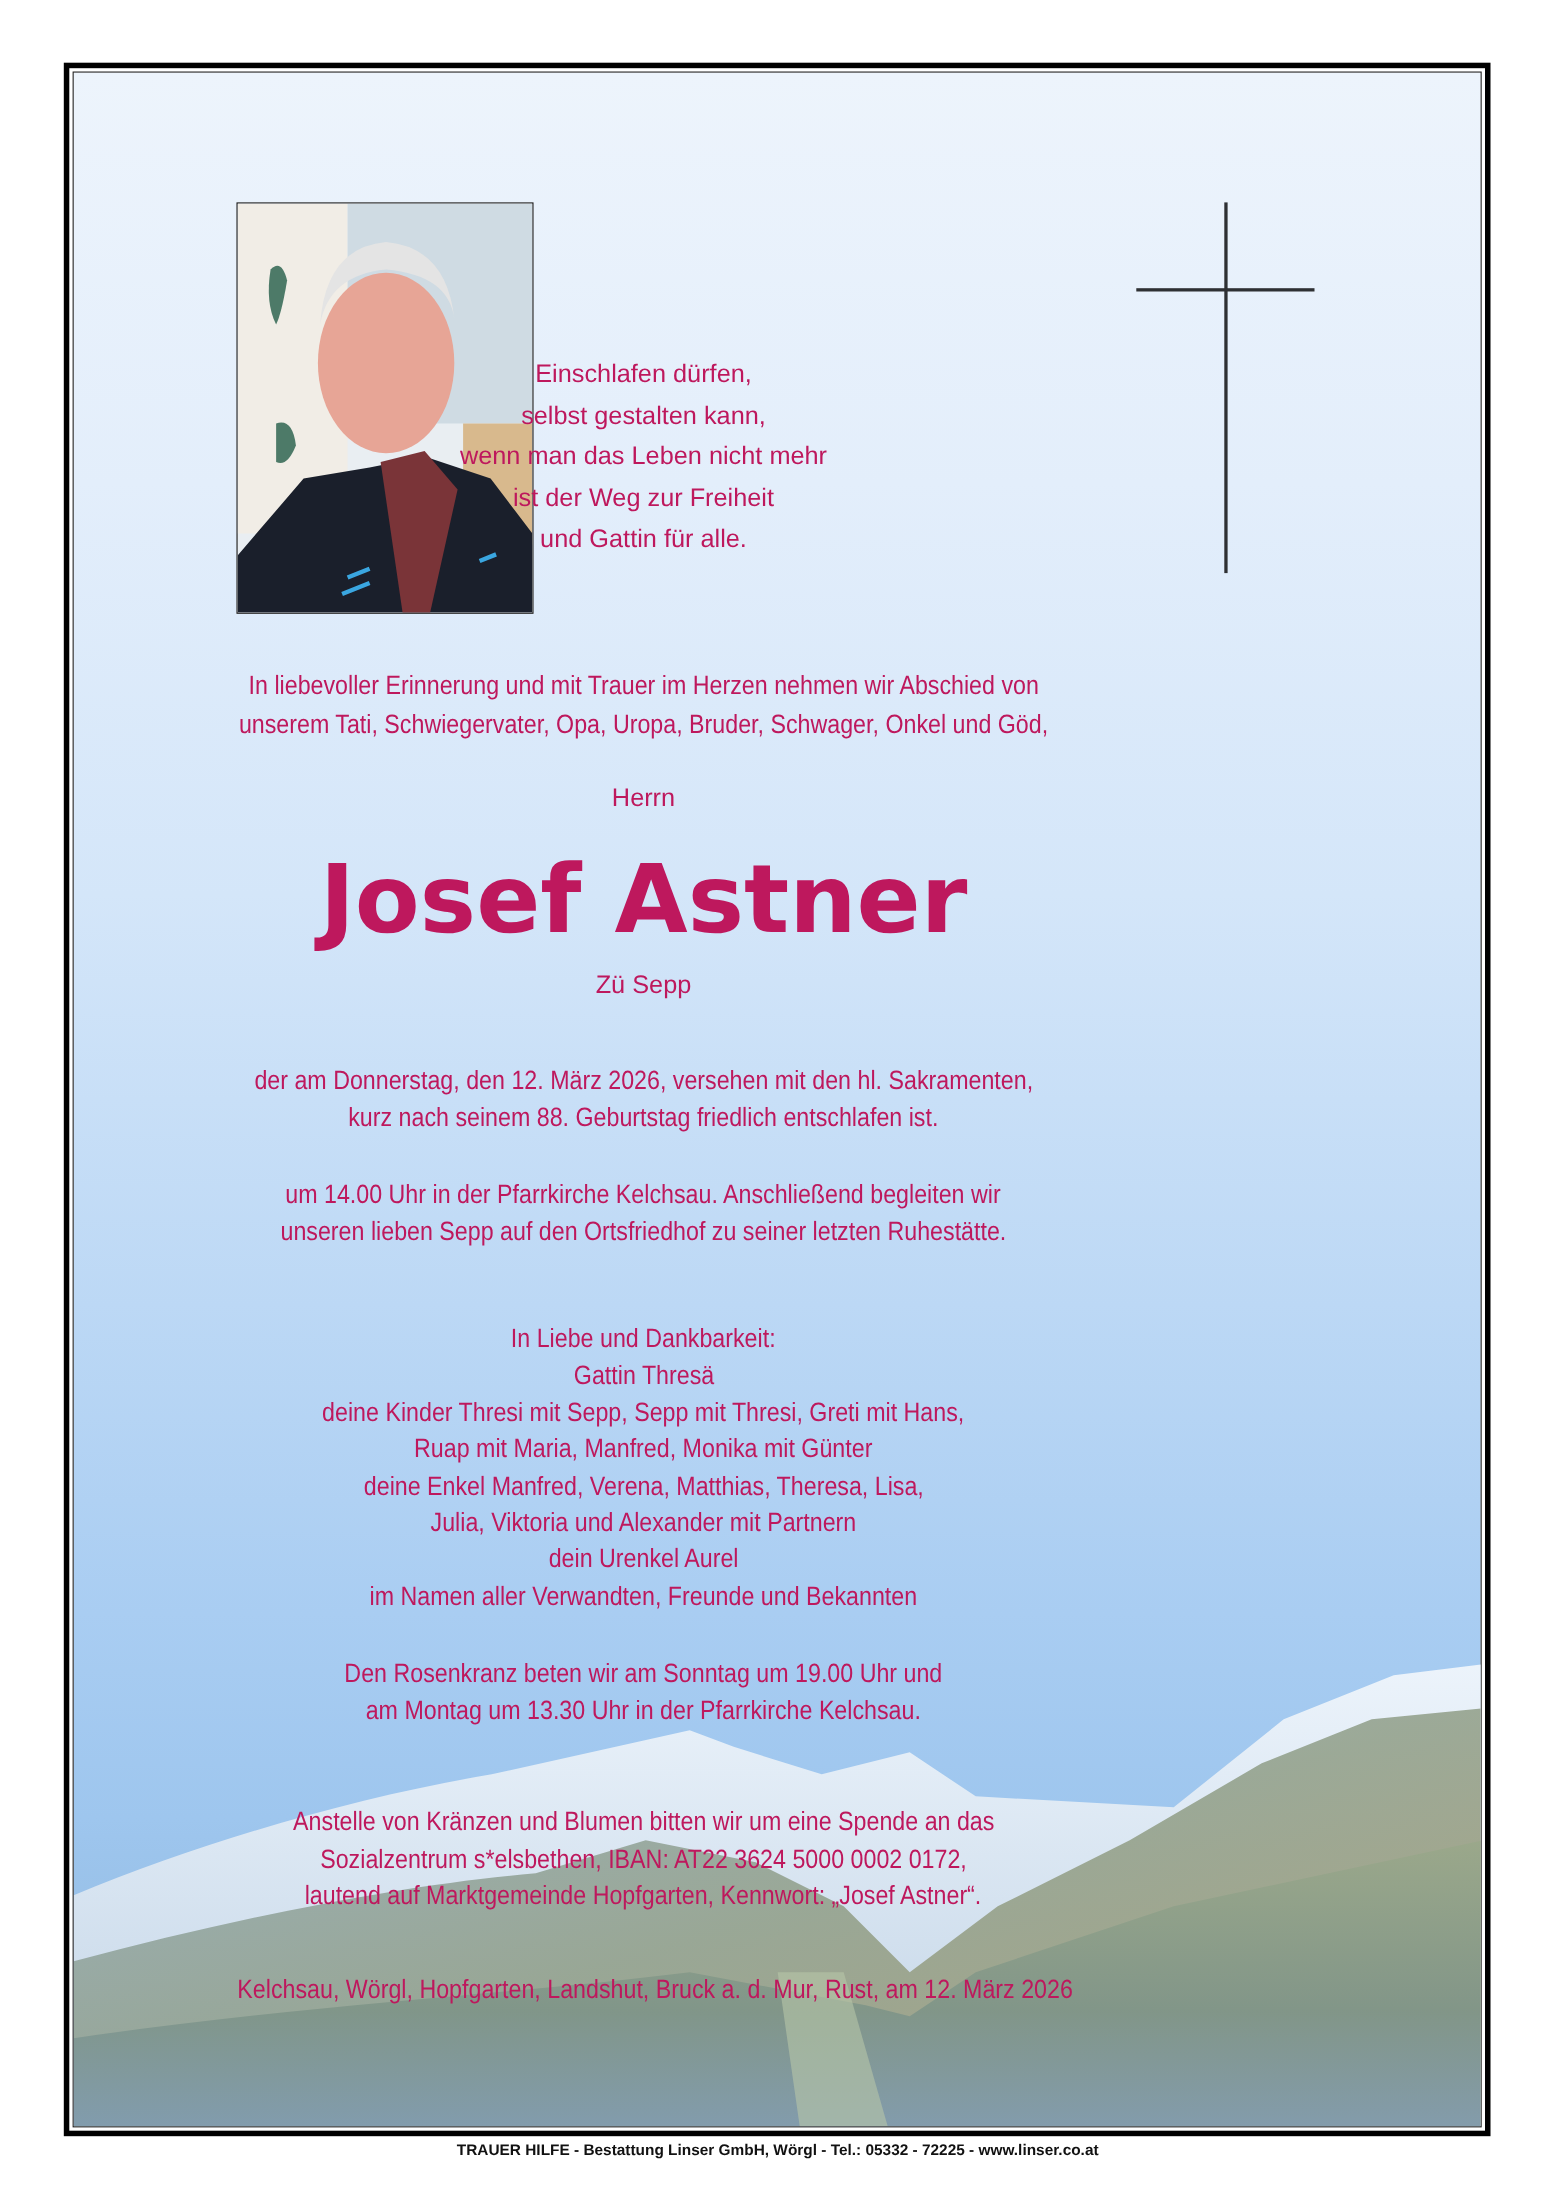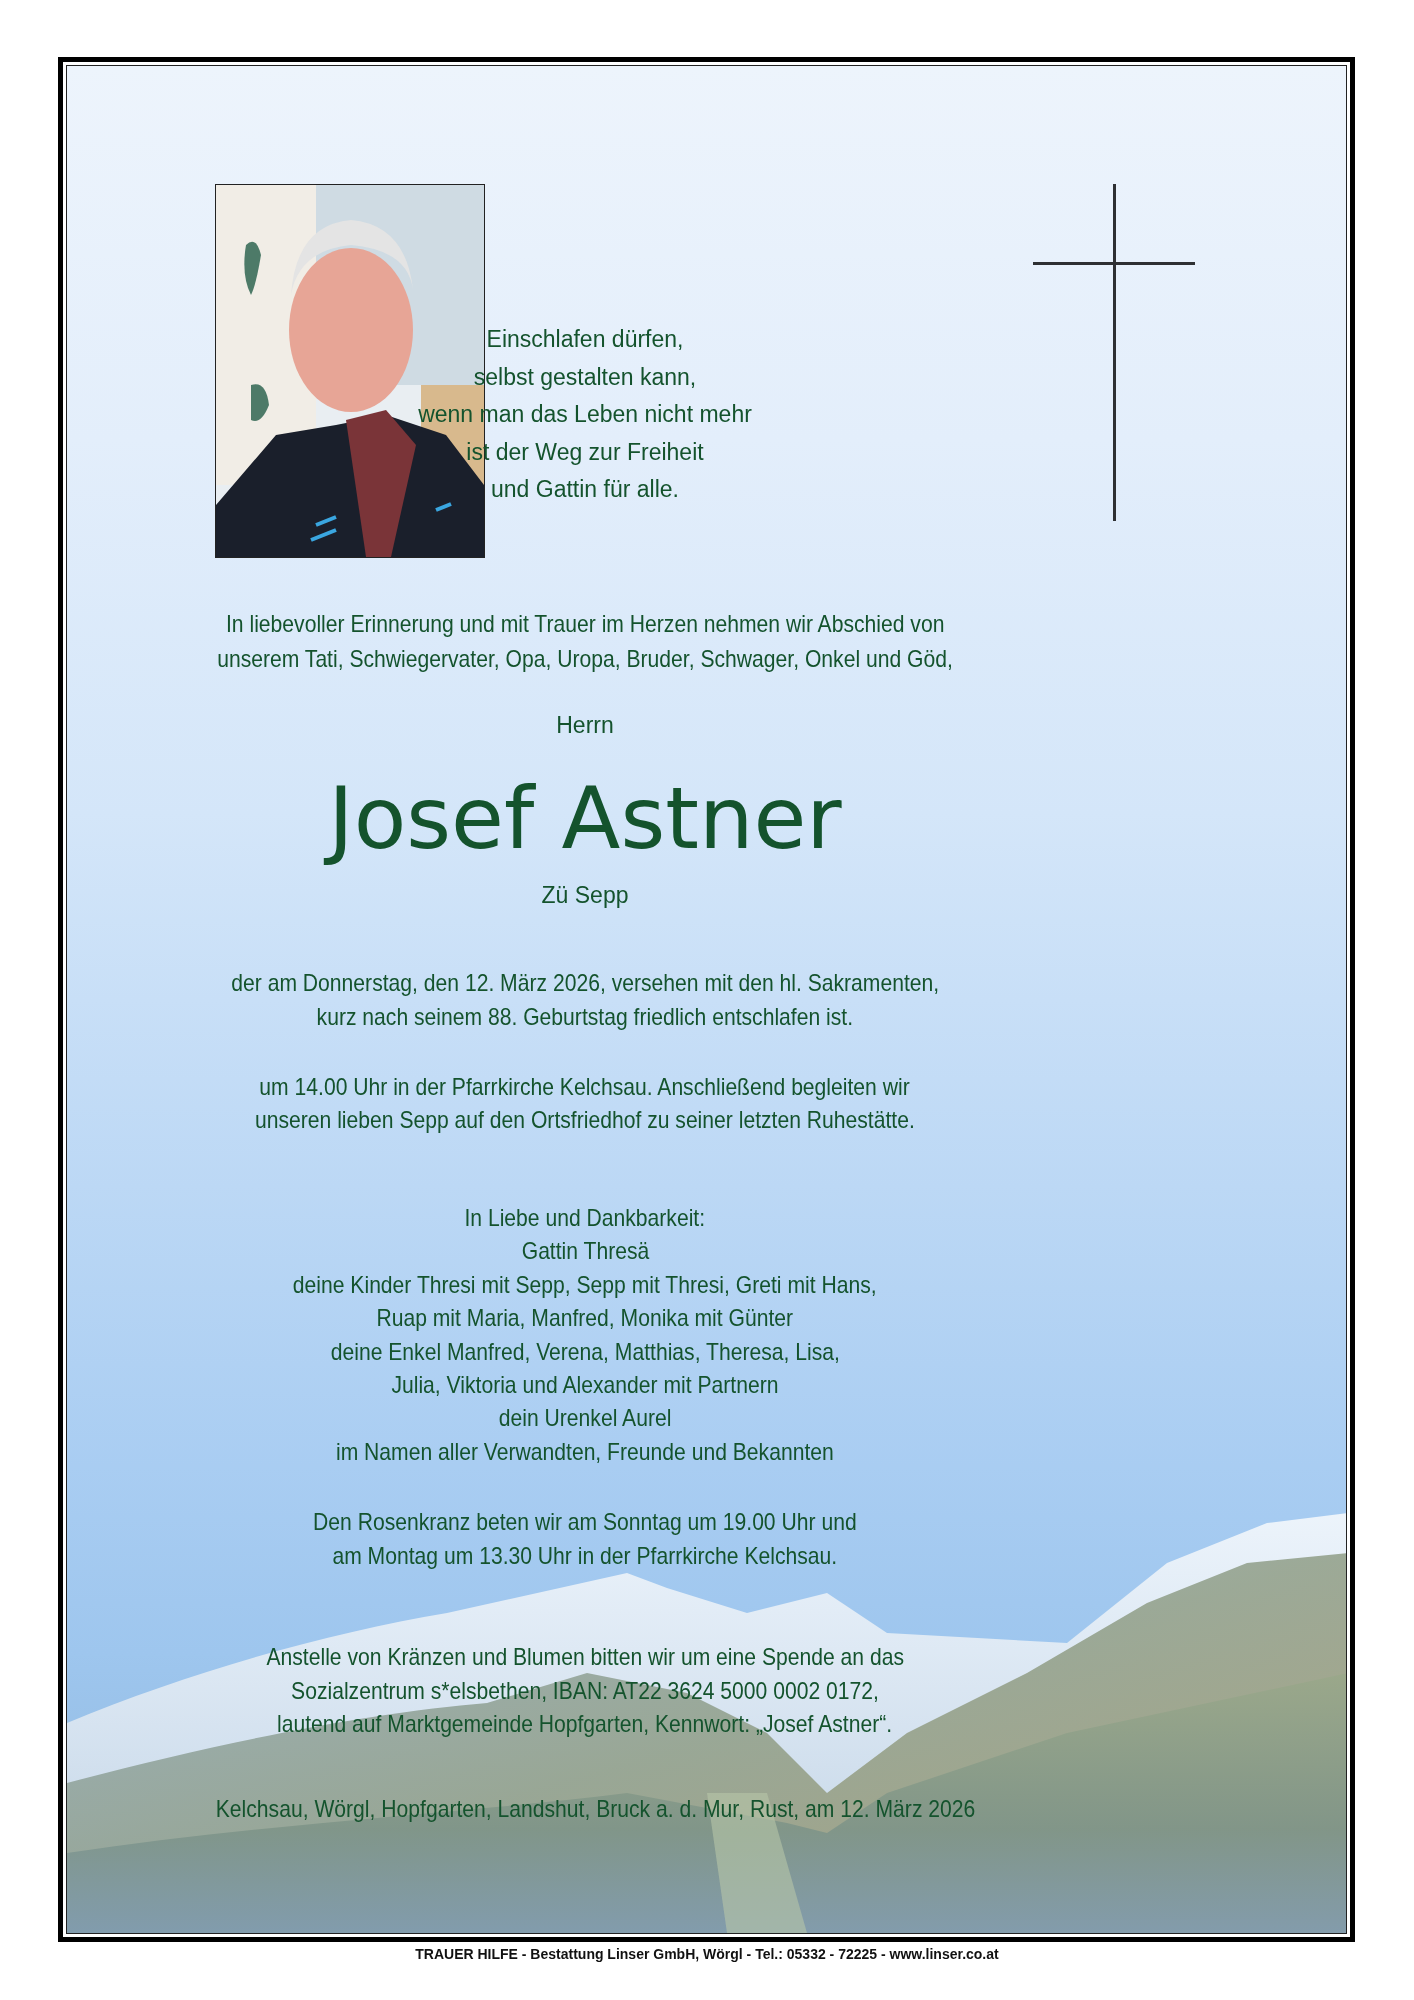--- a/index.html
+++ b/index.html
@@ -15,7 +15,7 @@
            border:1.5px solid #222; overflow:hidden; background:#c9ccd0; }
   .cross-v { position:absolute; left:1113px; top:184px; width:3px; height:337px; background:#2e3033; }
   .cross-h { position:absolute; left:1033px; top:262px; width:162px; height:3px; background:#2e3033; }
-  .txt { position:absolute; left:0; width:1170px; text-align:center; color:#14532d; white-space:nowrap; }
+  .txt { position:absolute; left:0; width:1170px; text-align:center; color:#be185d; white-space:nowrap; }
   .poem { top:321px; font-size:23px; line-height:37.5px; }
   .intro { top:606px; font-size:24px; line-height:35px; }
   .herrn { top:709px; font-size:23px; line-height:32px; }

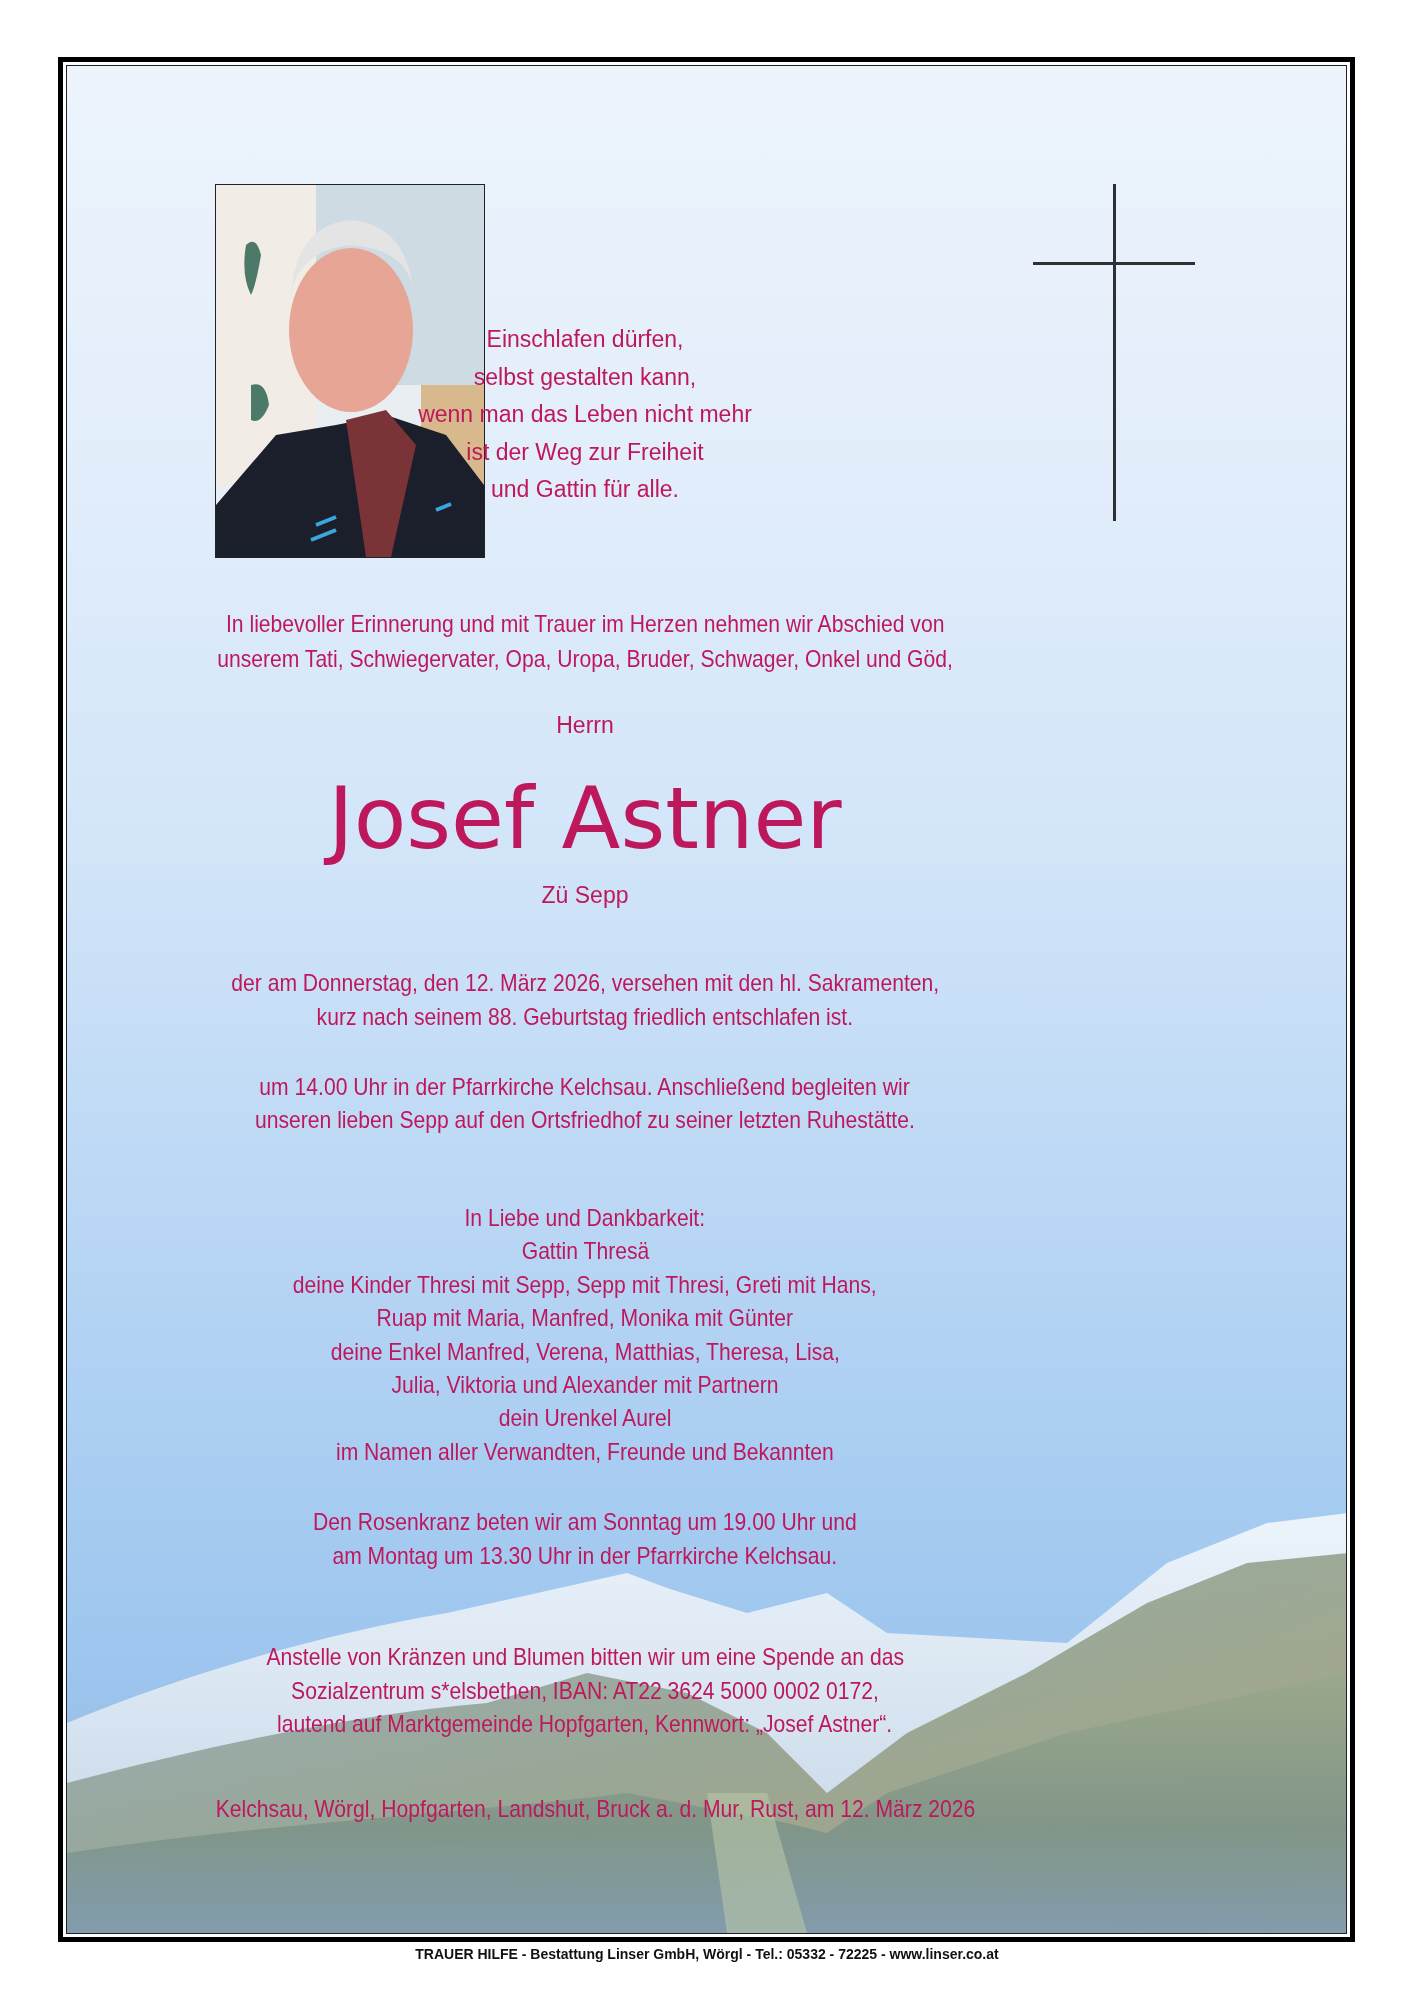--- a/index.html
+++ b/index.html
@@ -19,7 +19,7 @@
   .poem { top:321px; font-size:23px; line-height:37.5px; }
   .intro { top:606px; font-size:24px; line-height:35px; }
   .herrn { top:709px; font-size:23px; line-height:32px; }
-  .name { top:768px; font-size:86px; line-height:100px; letter-spacing:0px; font-family:"DejaVu Sans", sans-serif; font-weight:normal; }
+  .name { top:768px; font-size:86px; line-height:100px; letter-spacing:0px; font-family:"DejaVu Sans", sans-serif; font-weight:bold; }
   .nick { top:879px; font-size:23px; line-height:32px; }
   .p1 { top:966px; font-size:24px; line-height:33.5px; }
   .p2 { top:1071px; font-size:24px; line-height:32.5px; }

